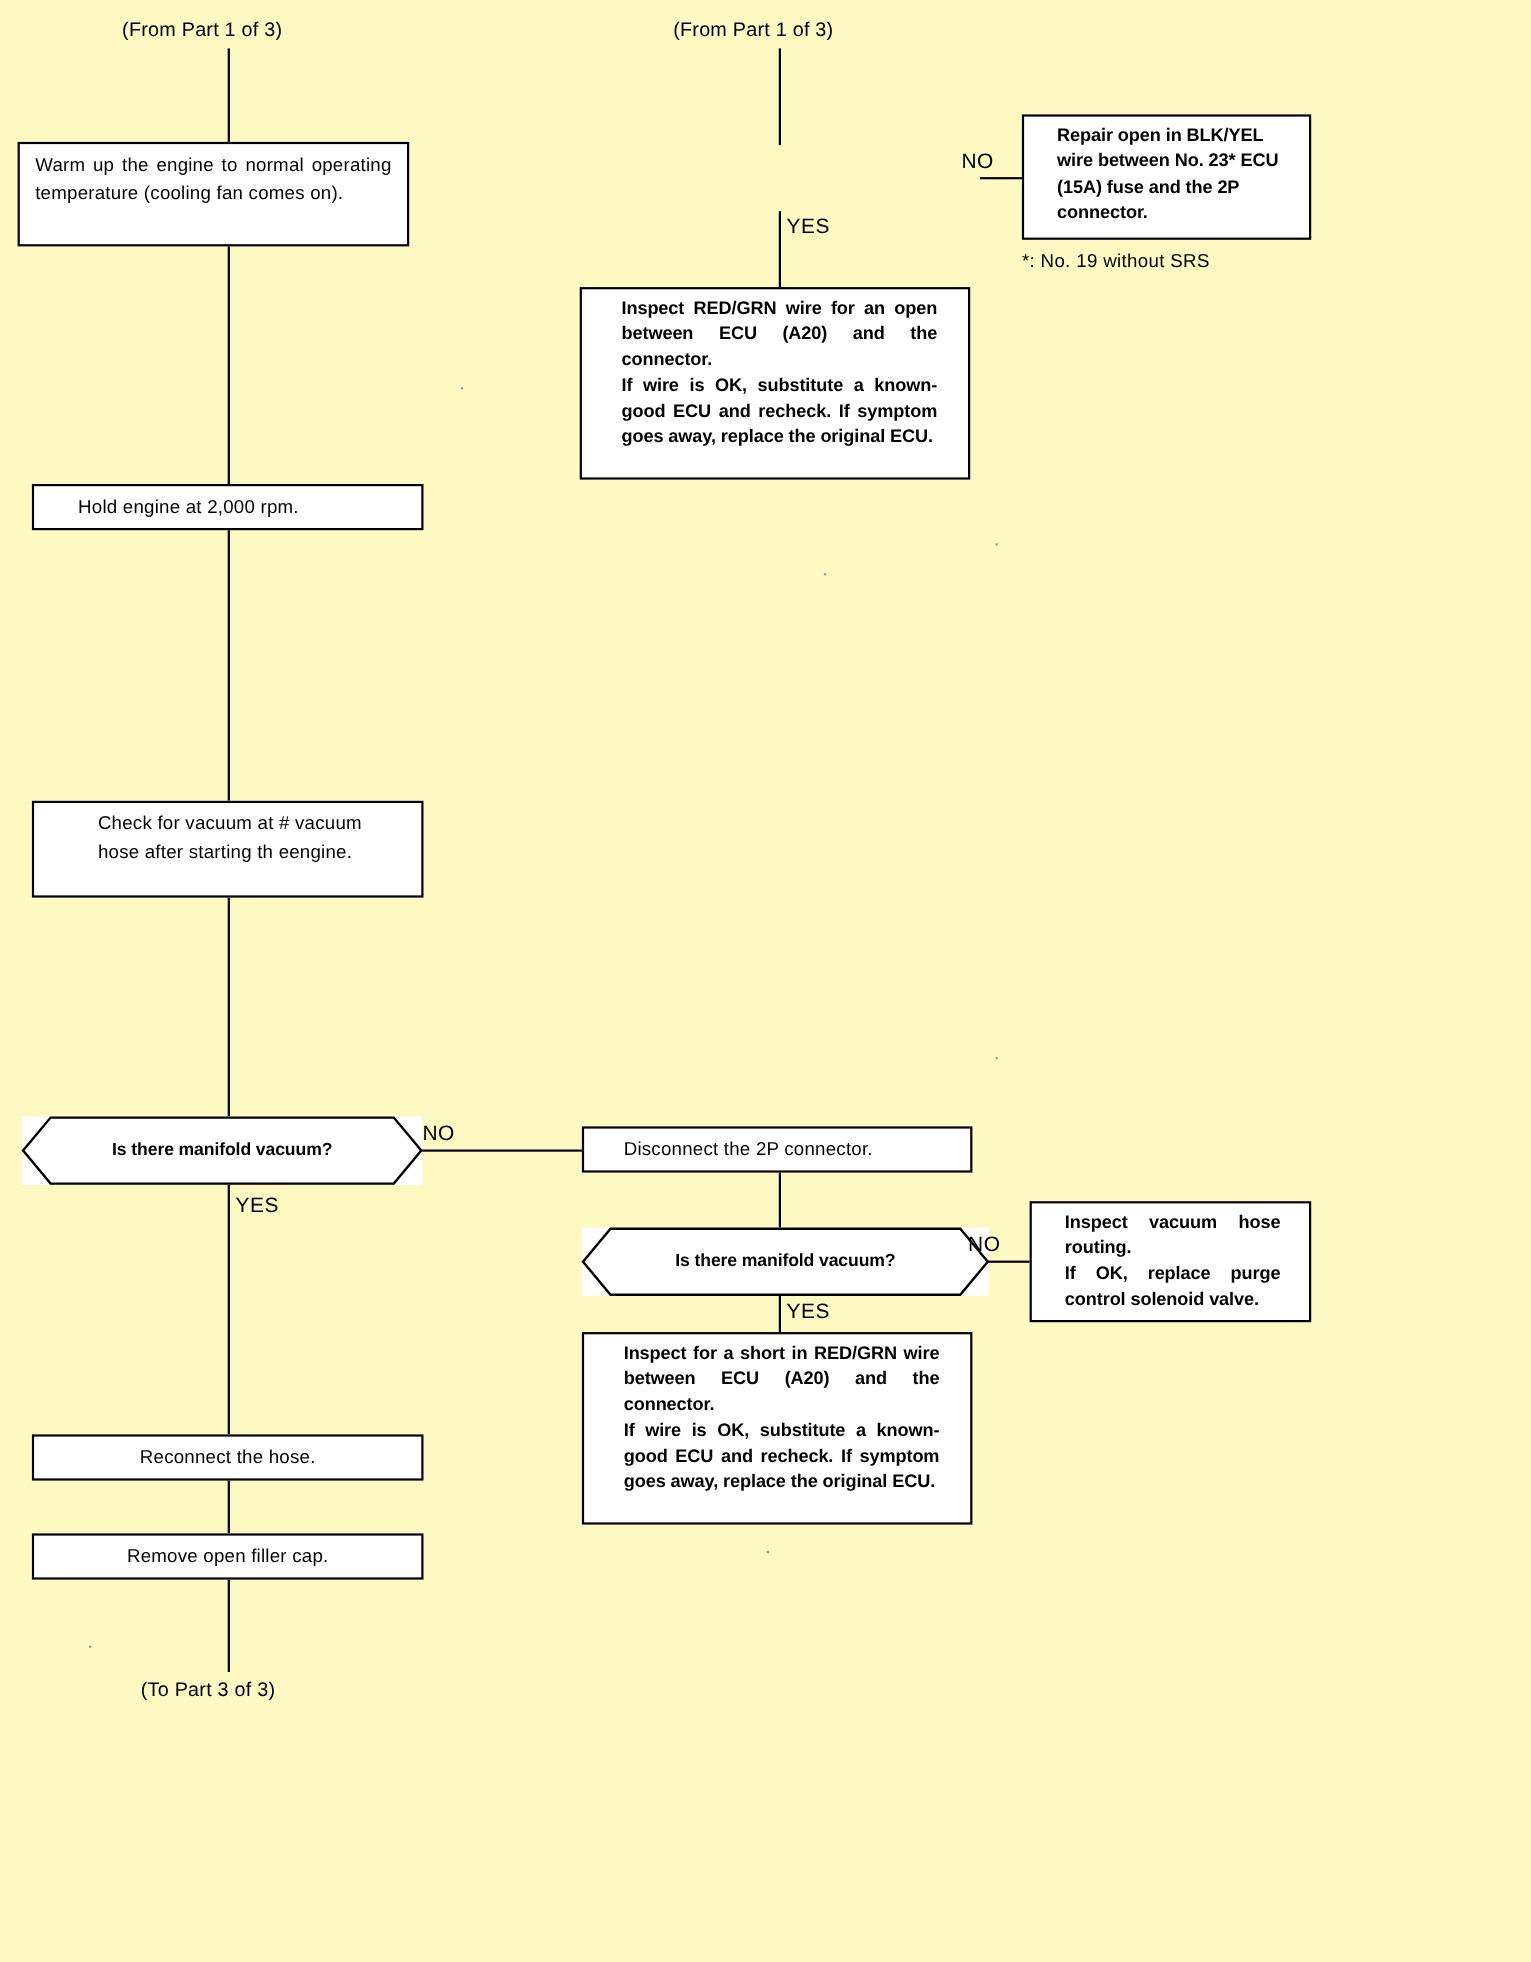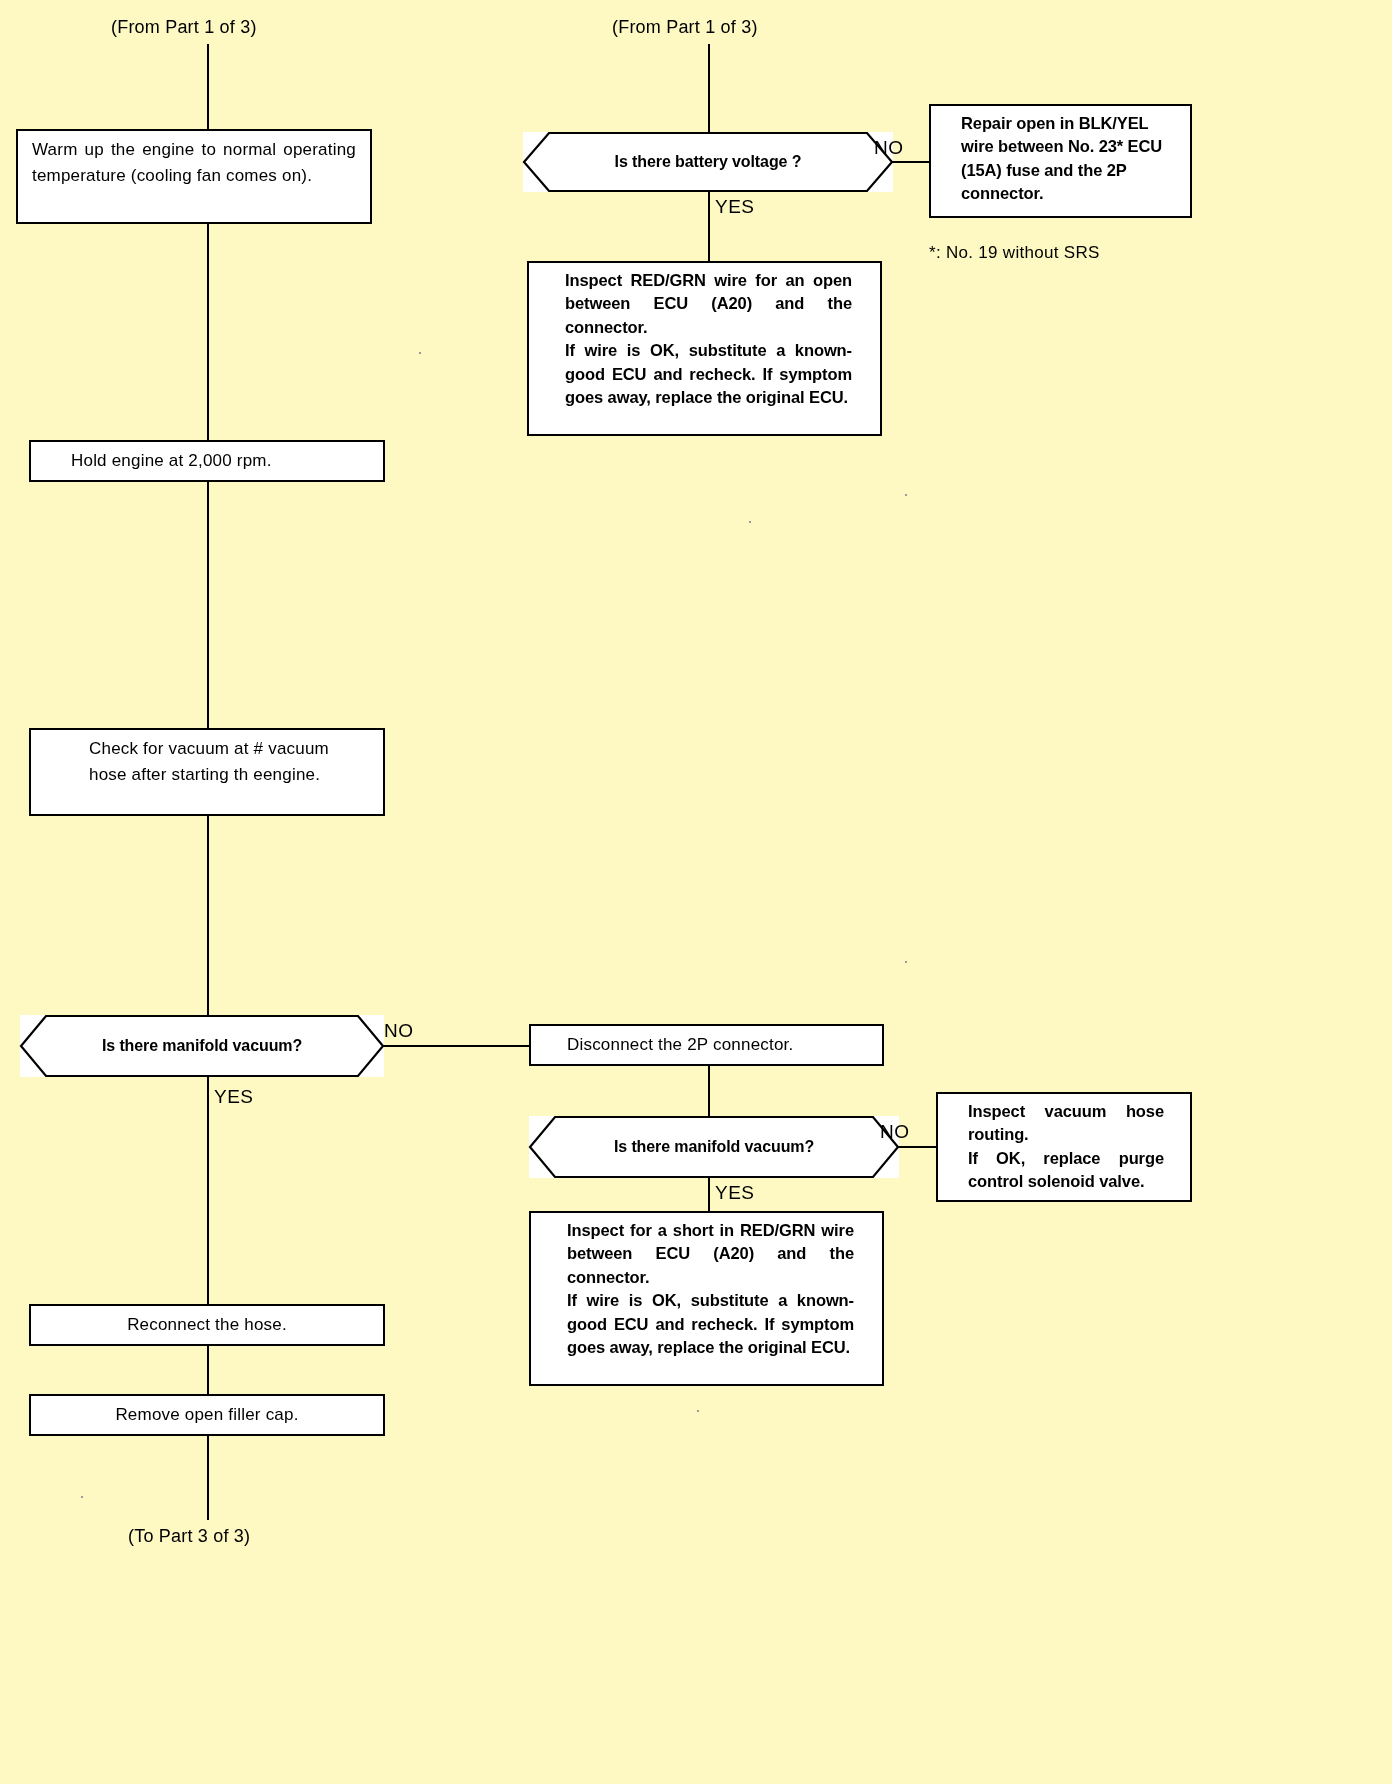--- a/index.html
+++ b/index.html
@@ -172,12 +172,6 @@
 
   <div class="vline" style="left:708px; top:44px; height:88px;"></div>
 
-  <div class="decision" style="left:523px; top:132px; width:370px; height:60px;">
-    <svg viewBox="0 0 370 60" preserveAspectRatio="none">
-      <polygon points="26,1 344,1 369,30 344,59 26,59 1,30" fill="#ffffff" stroke="#000000" stroke-width="2.2" vector-effect="non-scaling-stroke"></polygon>
-    </svg>
-    <div class="txt">Is there battery voltage ?</div>
-  </div>
 
   <div class="label branch" style="left:874px; top:137px;">NO</div>
   <div class="hline" style="left:891px; top:161px; width:40px;"></div>

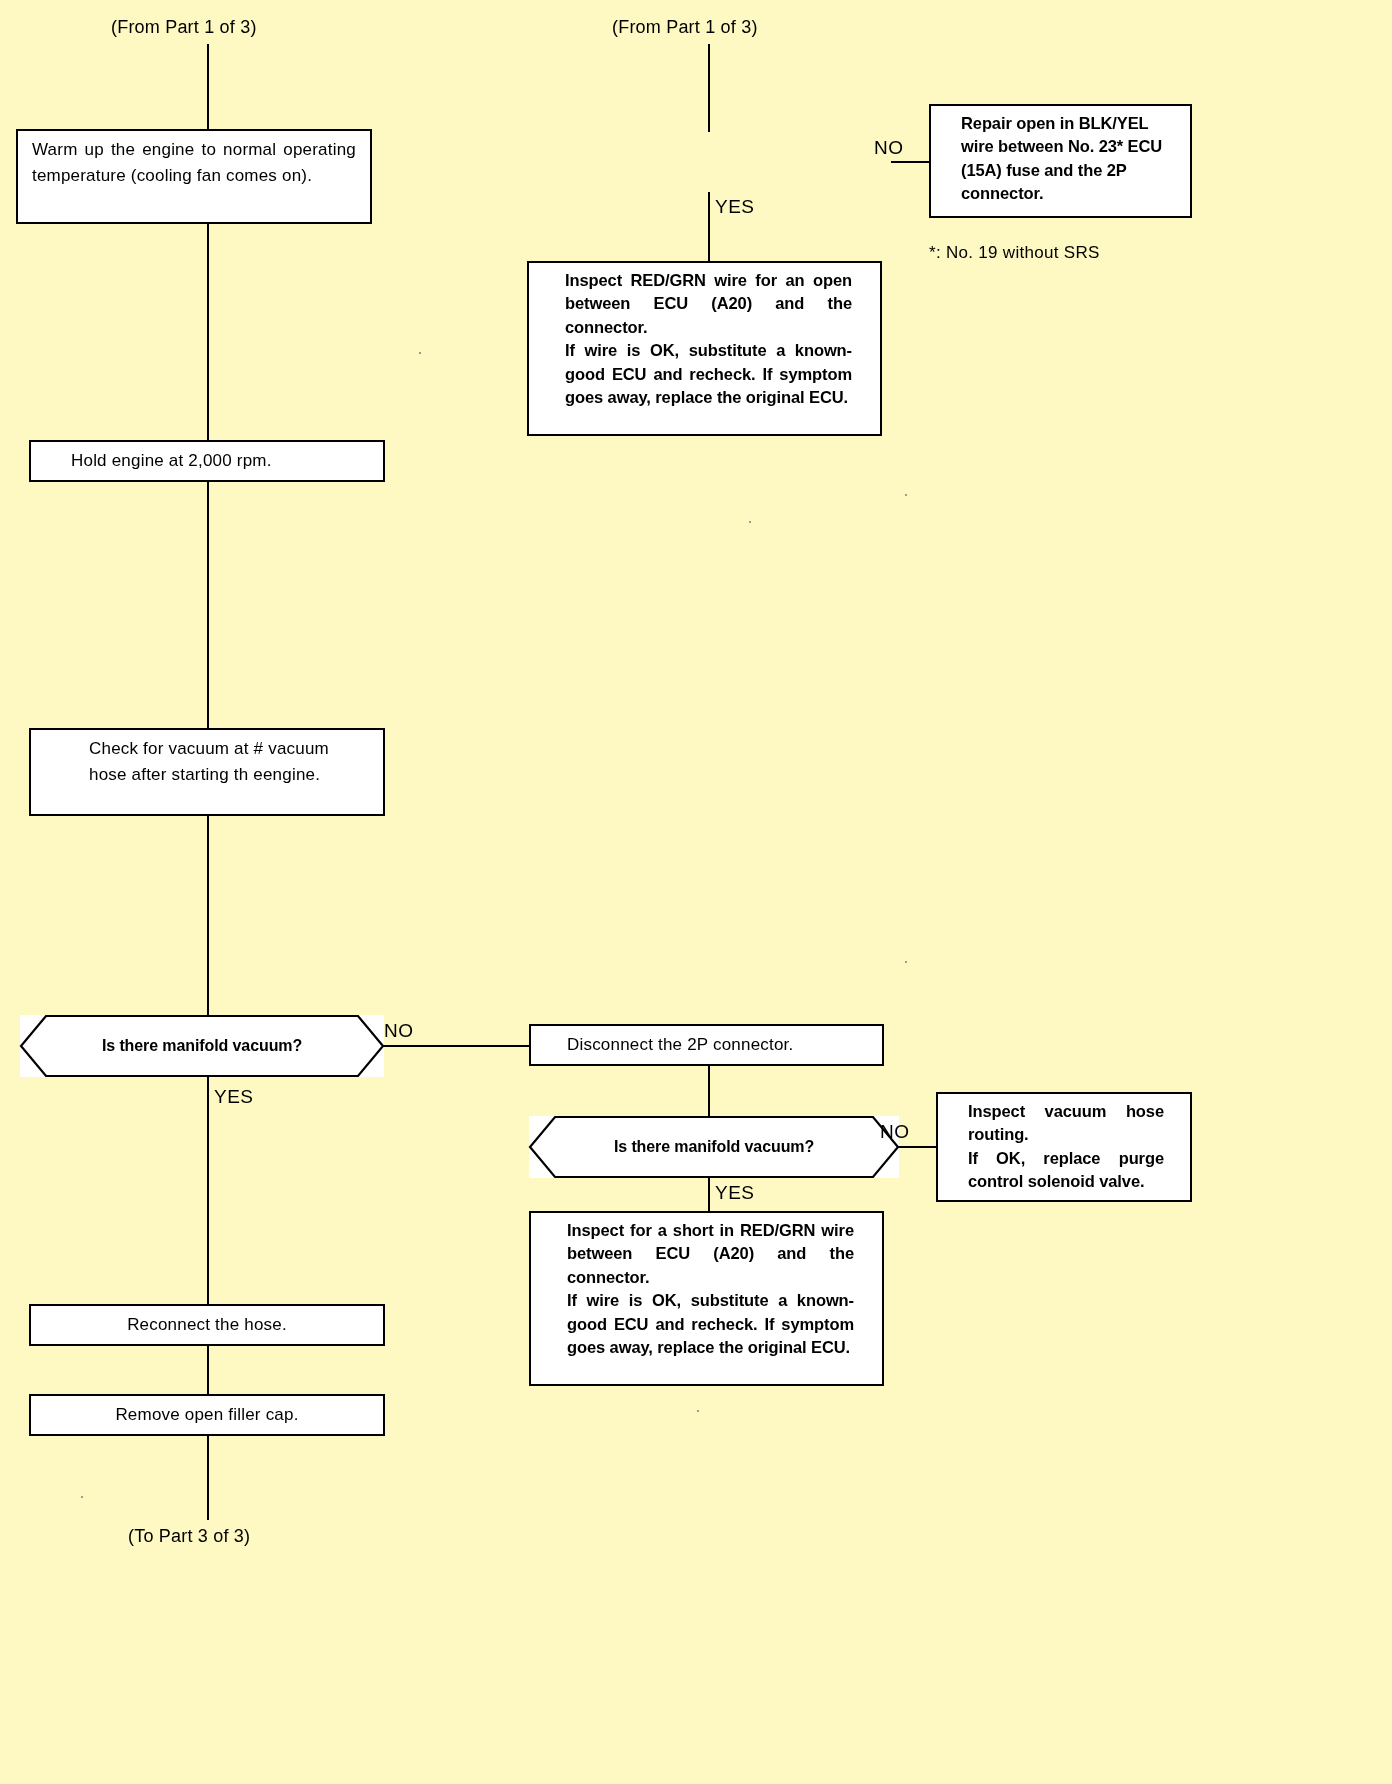--- a/index.html
+++ b/index.html
@@ -180,7 +180,7 @@
     <div class="txt" style="text-align:left; padding-left:16px;">Repair open in BLK/YEL wire between No. 23* ECU (15A) fuse and the 2P connector.</div>
   </div>
 
-  <div class="label footnote" style="left:929px; top:243px;">*: No. 19 without SRS</div>
+  <div class="label footnote" style="left:929px; top:228px;">*: No. 19 without SRS</div>
 
   <div class="label branch" style="left:715px; top:196px;">YES</div>
   <div class="vline" style="left:708px; top:192px; height:69px;"></div>

